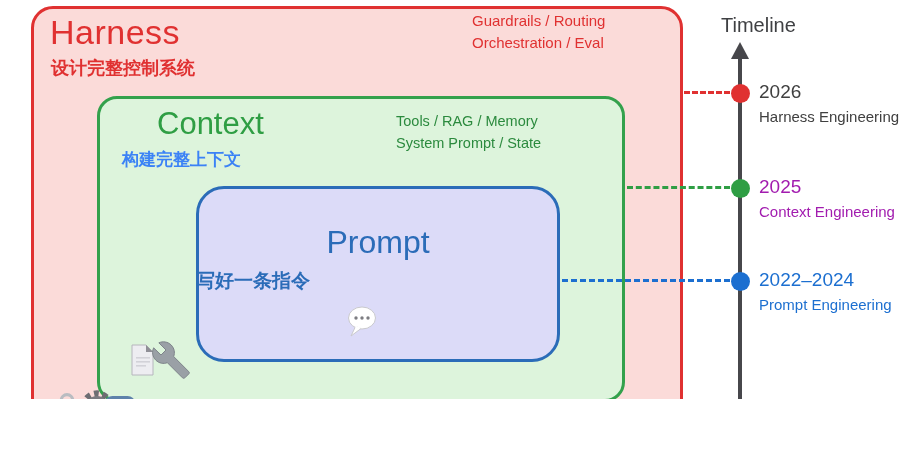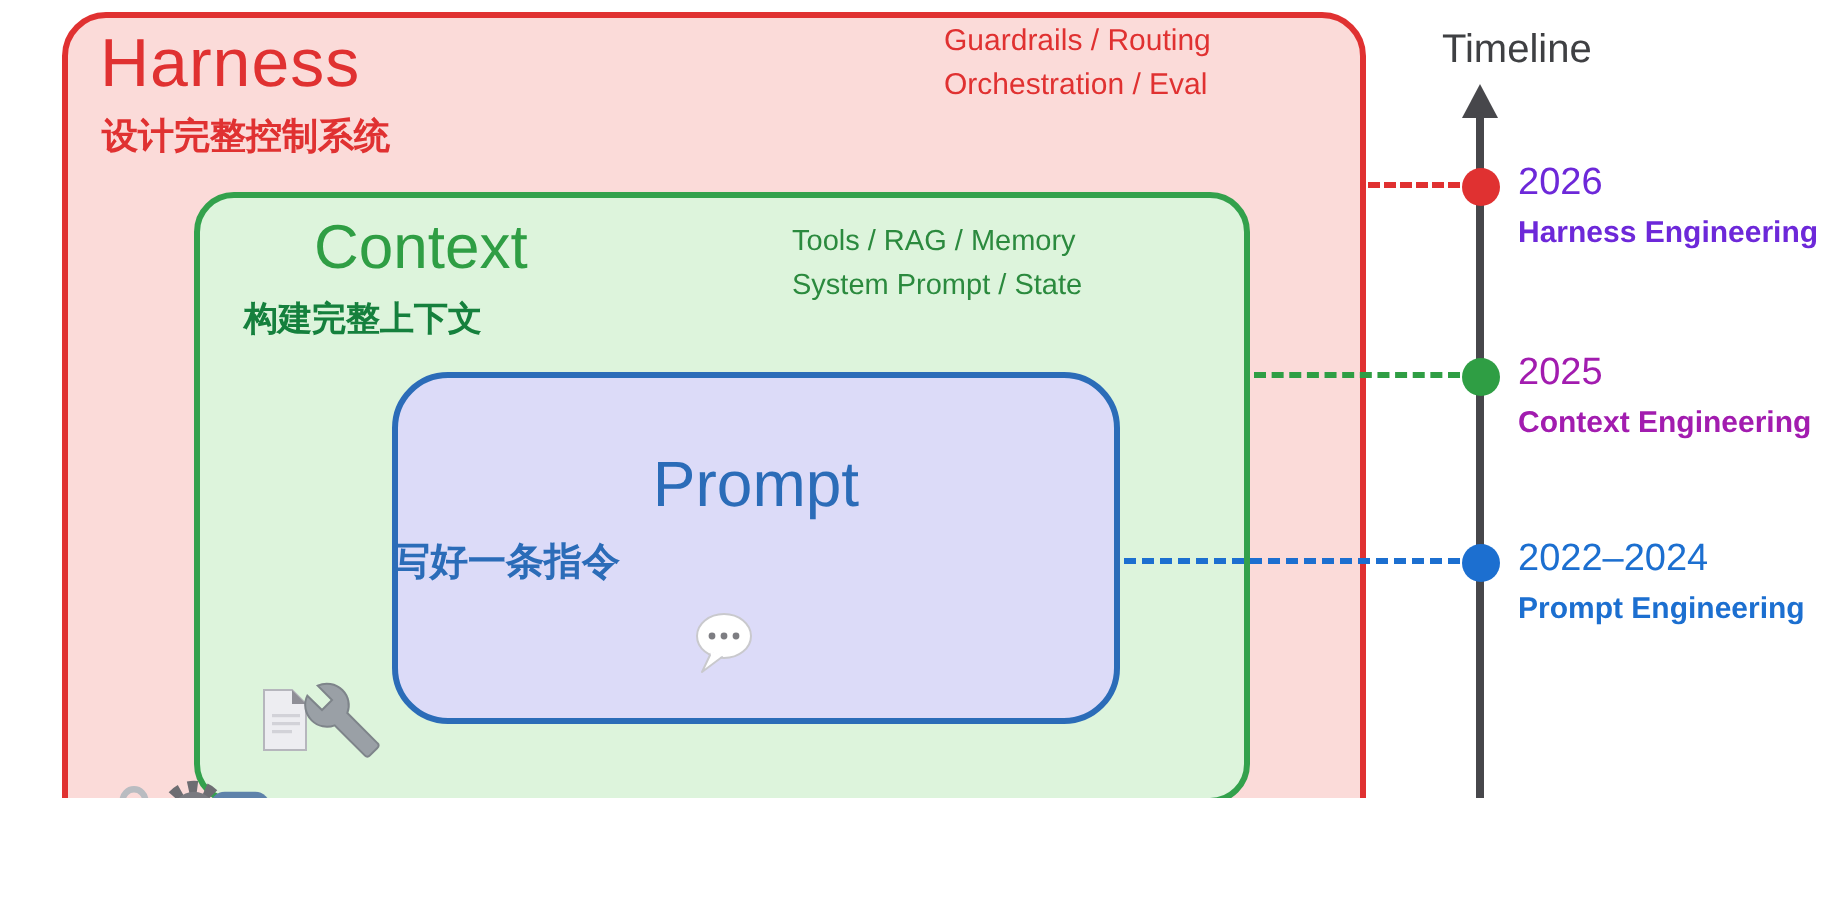--- a/index.html
+++ b/index.html
@@ -101,7 +101,7 @@
   .milestone { position:absolute; left:759px; z-index:7; }
   .milestone .year  { font-size:19px; font-weight:500; }
   .milestone .label { font-size:15px; font-weight:700; margin-top:5px; }
-  .ms-0 { top:81px;  color:#6d28d9; }
+  .ms-0 { top:81px;  color:#404040; }
   .ms-1 { top:176px; color:#a21caf; }
   .ms-2 { top:269px; color:#1c6fd0; }
 </style>

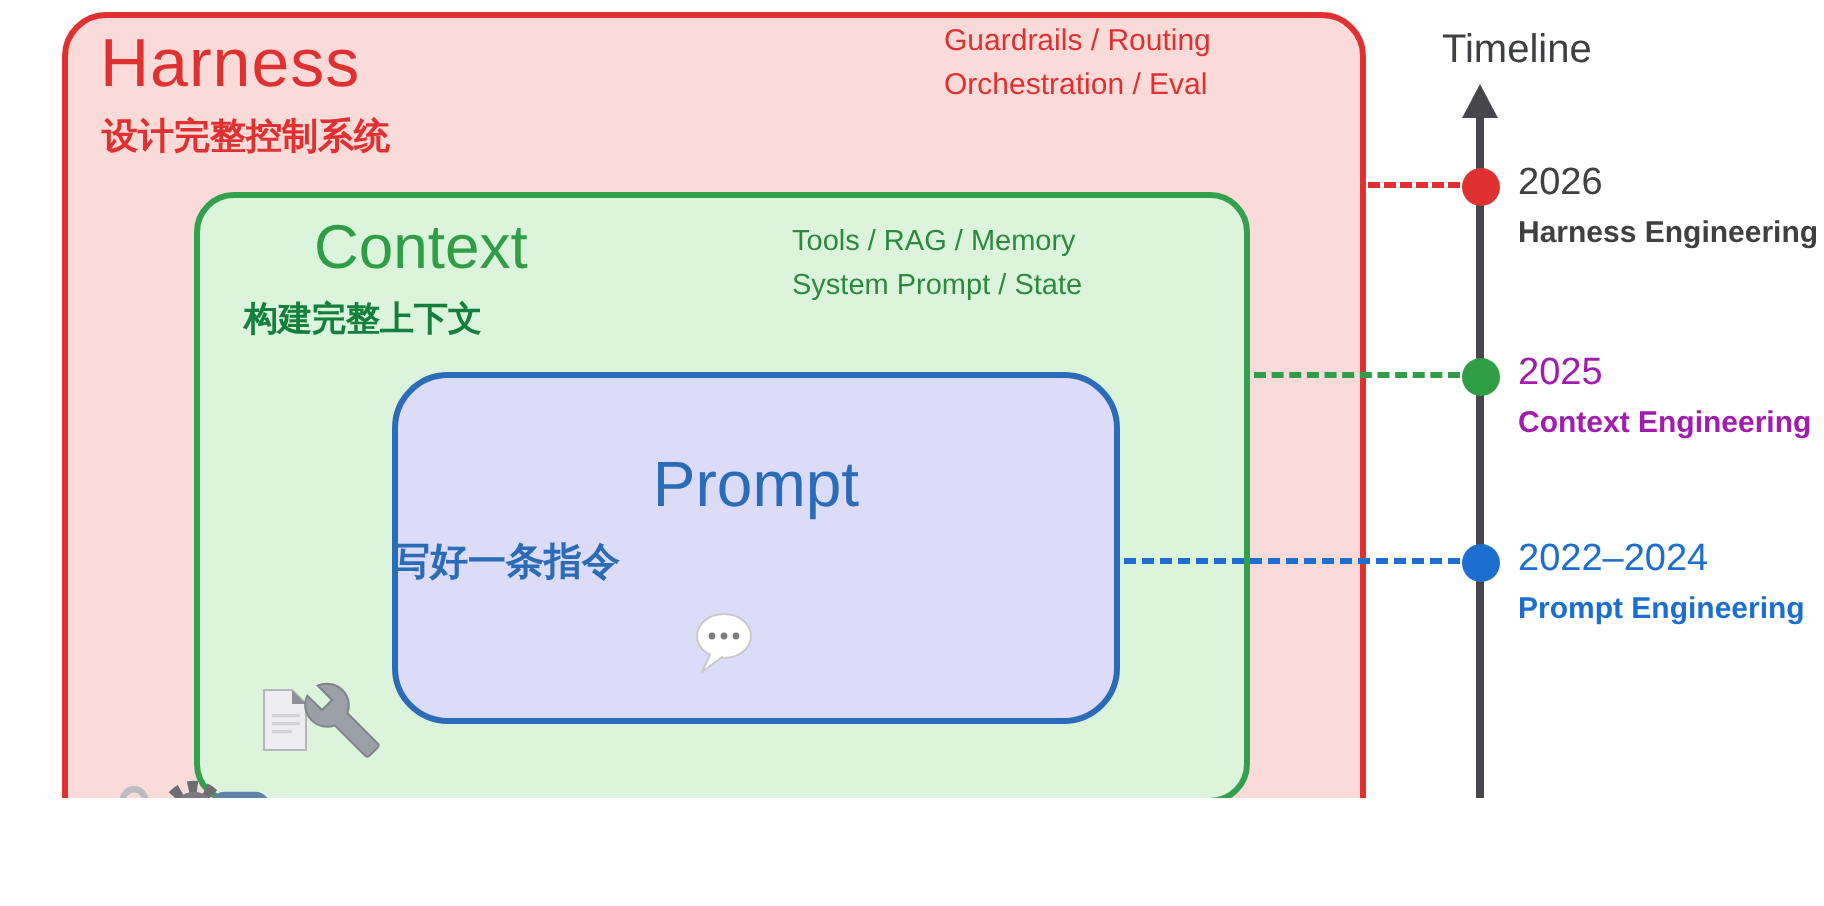--- a/index.html
+++ b/index.html
@@ -100,7 +100,7 @@
 
   .milestone { position:absolute; left:759px; z-index:7; }
   .milestone .year  { font-size:19px; font-weight:500; }
-  .milestone .label { font-size:15px; font-weight:700; margin-top:5px; }
+  .milestone .label { font-size:15px; font-weight:400; margin-top:5px; }
   .ms-0 { top:81px;  color:#404040; }
   .ms-1 { top:176px; color:#a21caf; }
   .ms-2 { top:269px; color:#1c6fd0; }

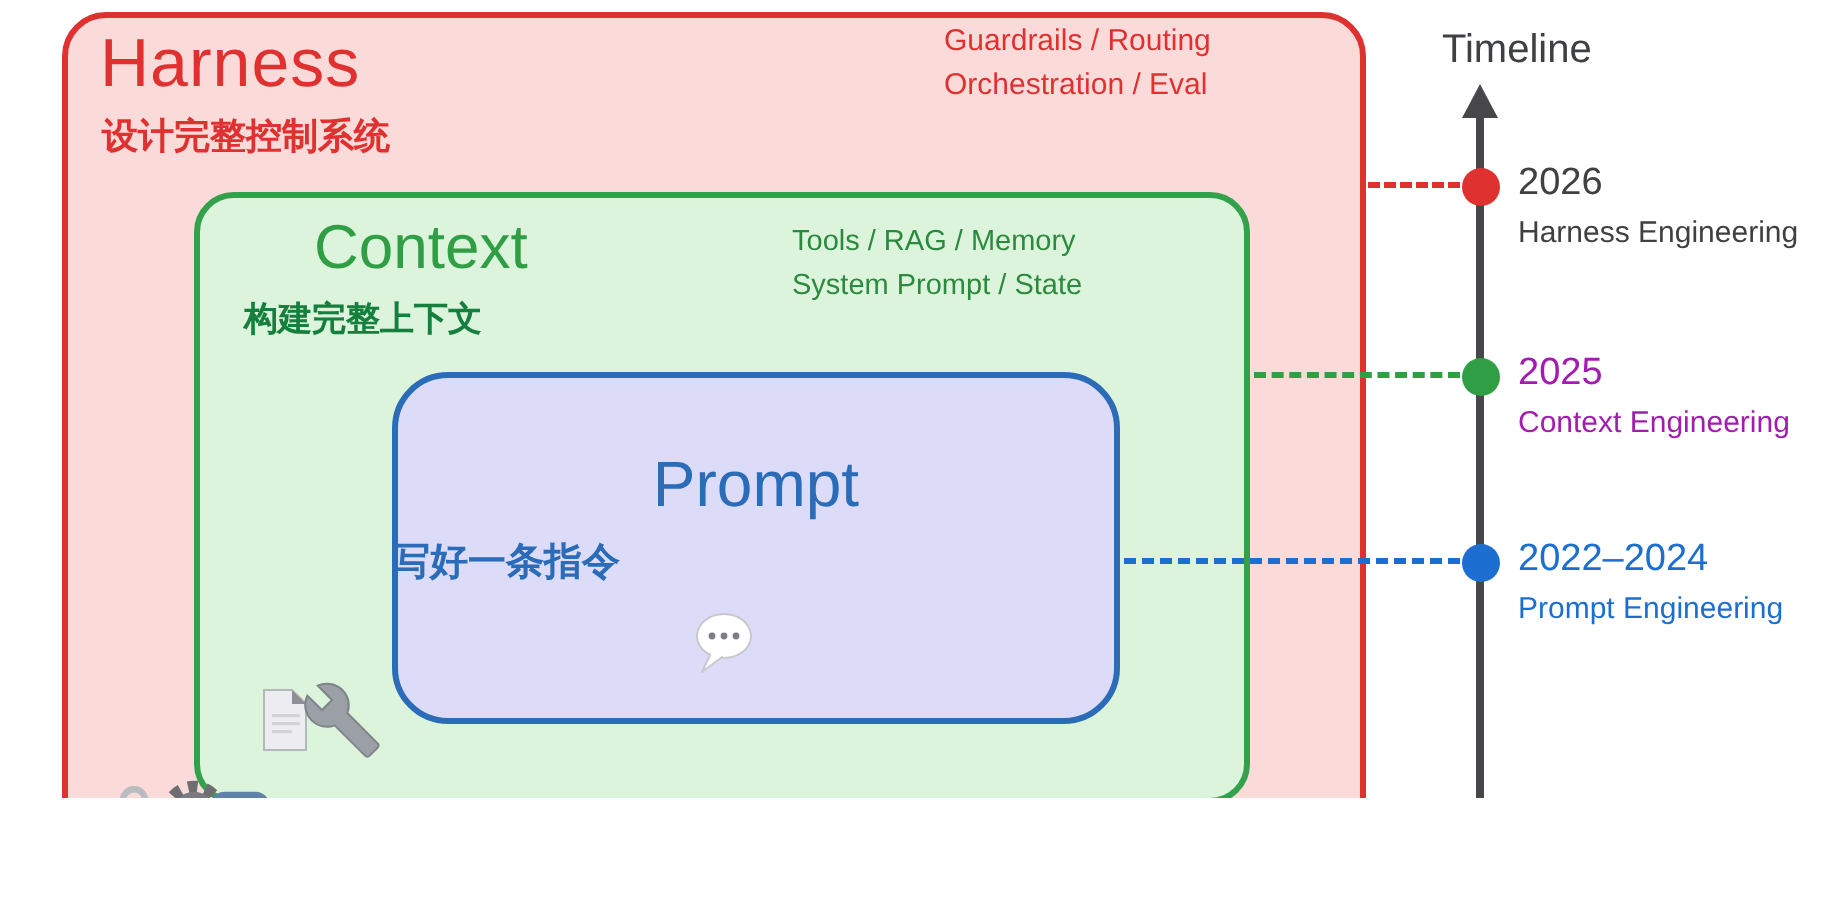--- a/index.html
+++ b/index.html
@@ -47,7 +47,7 @@
   }
   .context-sub {
     position:absolute; left:122px; top:148px; font-size:17px; font-weight:600;
-    color:#15803d; z-index:3;
+    color:#3b82f6; z-index:3;
   }
   .context-anno {
     position:absolute; left:396px; top:110px; font-size:14.5px; font-weight:500;

